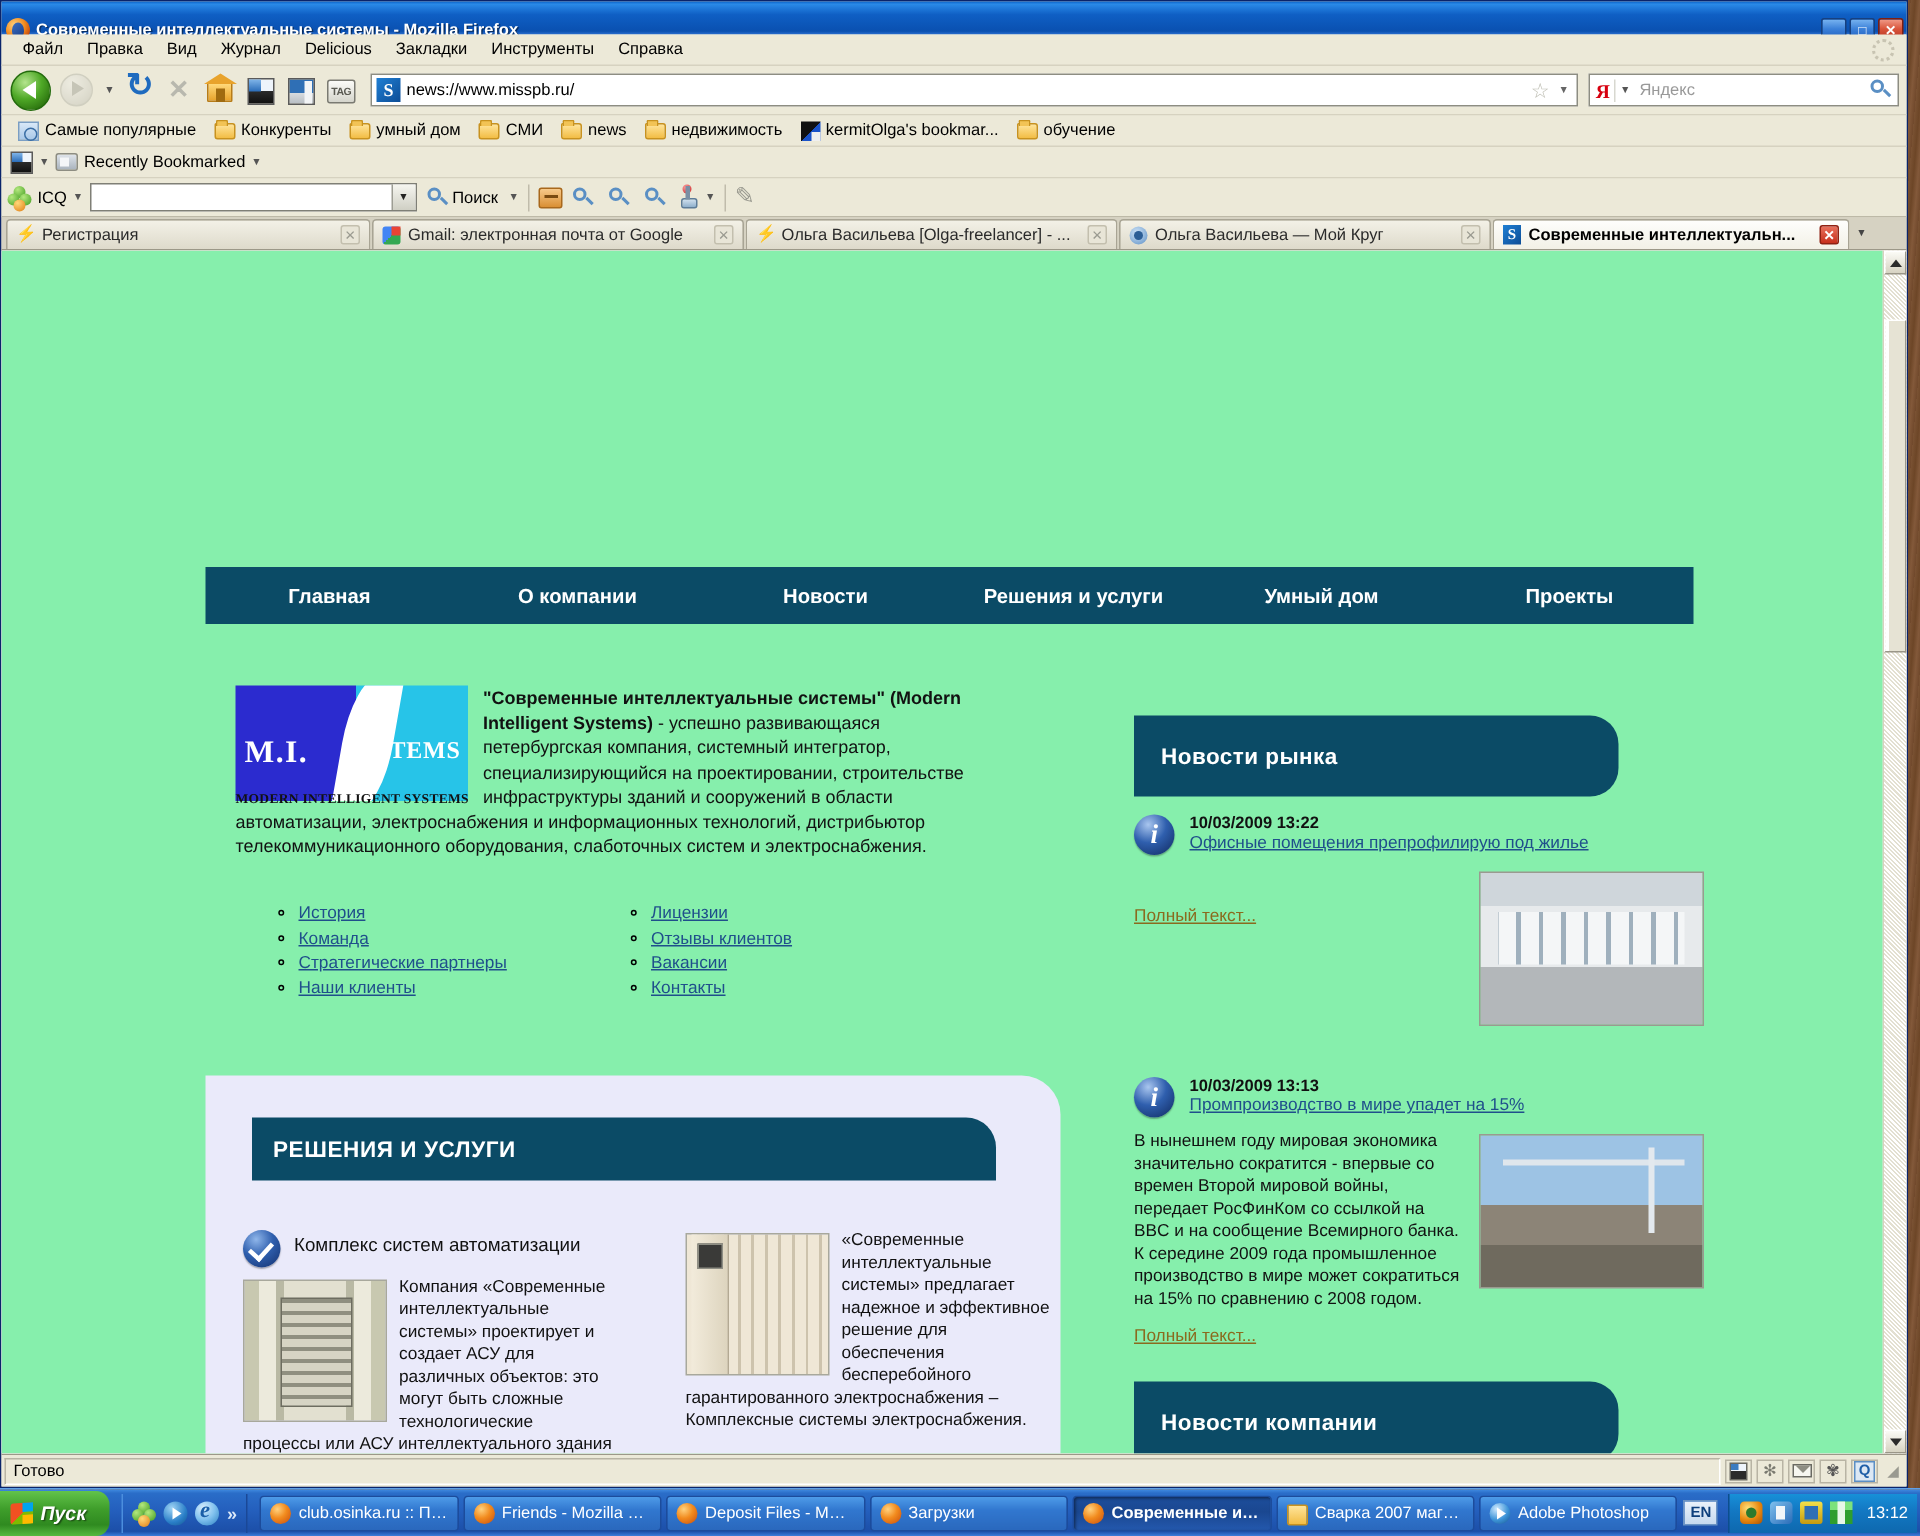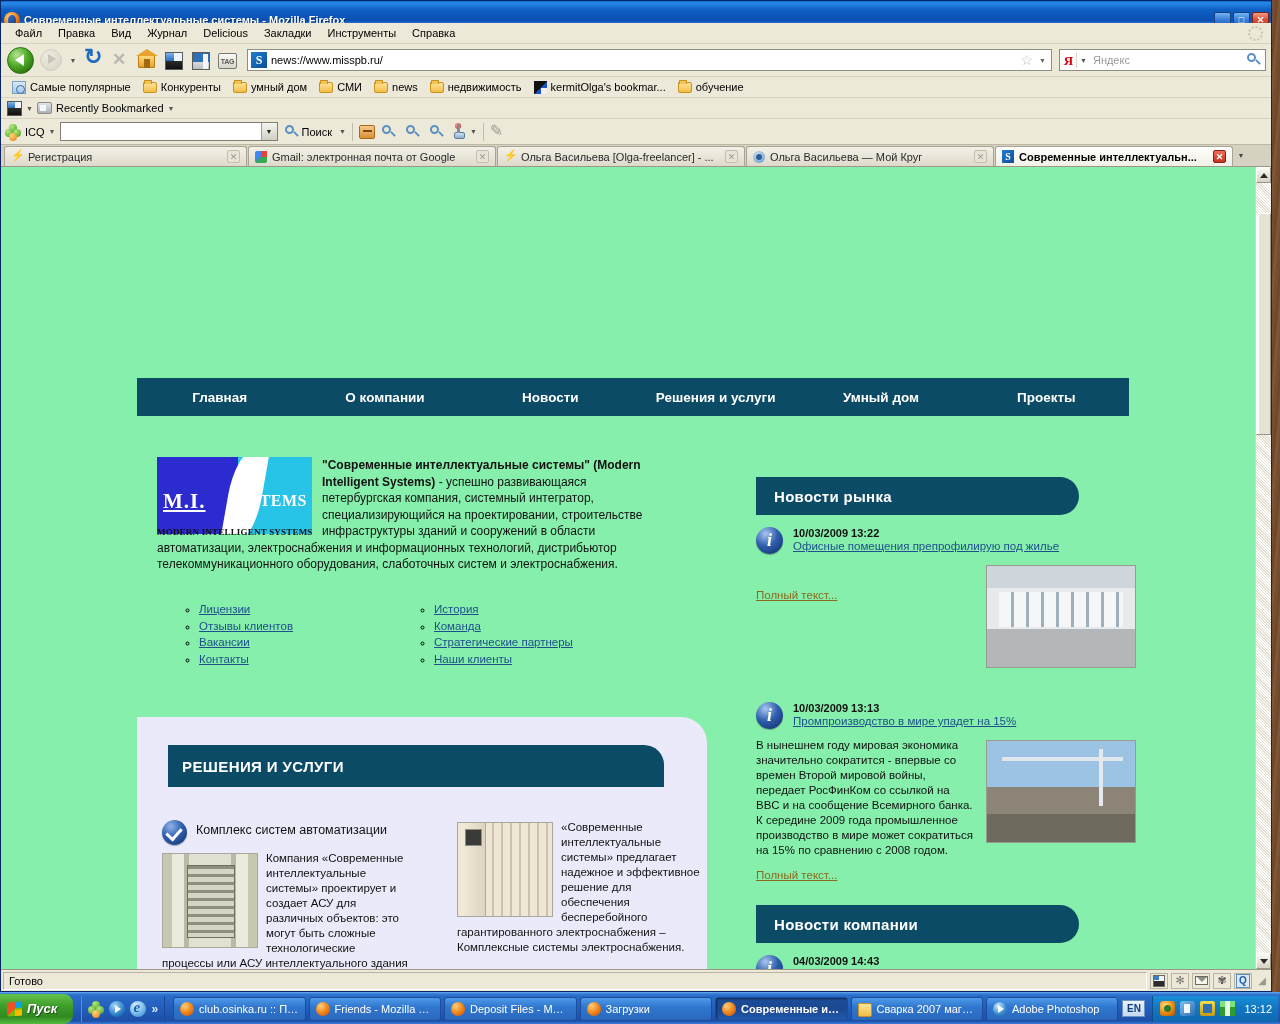--- a/index.html
+++ b/index.html
@@ -444,7 +444,7 @@
   }
   #logo .mi {
     position: absolute; left: 6px; top: 32px; color: #fff; font-weight: bold;
-    font-size: 21px; font-family: "Liberation Serif", serif; letter-spacing: 1px; text-decoration: underline;
+    font-size: 21px; font-family: "Liberation Serif", serif; letter-spacing: 1px;
   }
   #logo .sys {
     position: absolute; right: 5px; top: 35px; color: #fff; font-weight: bold;

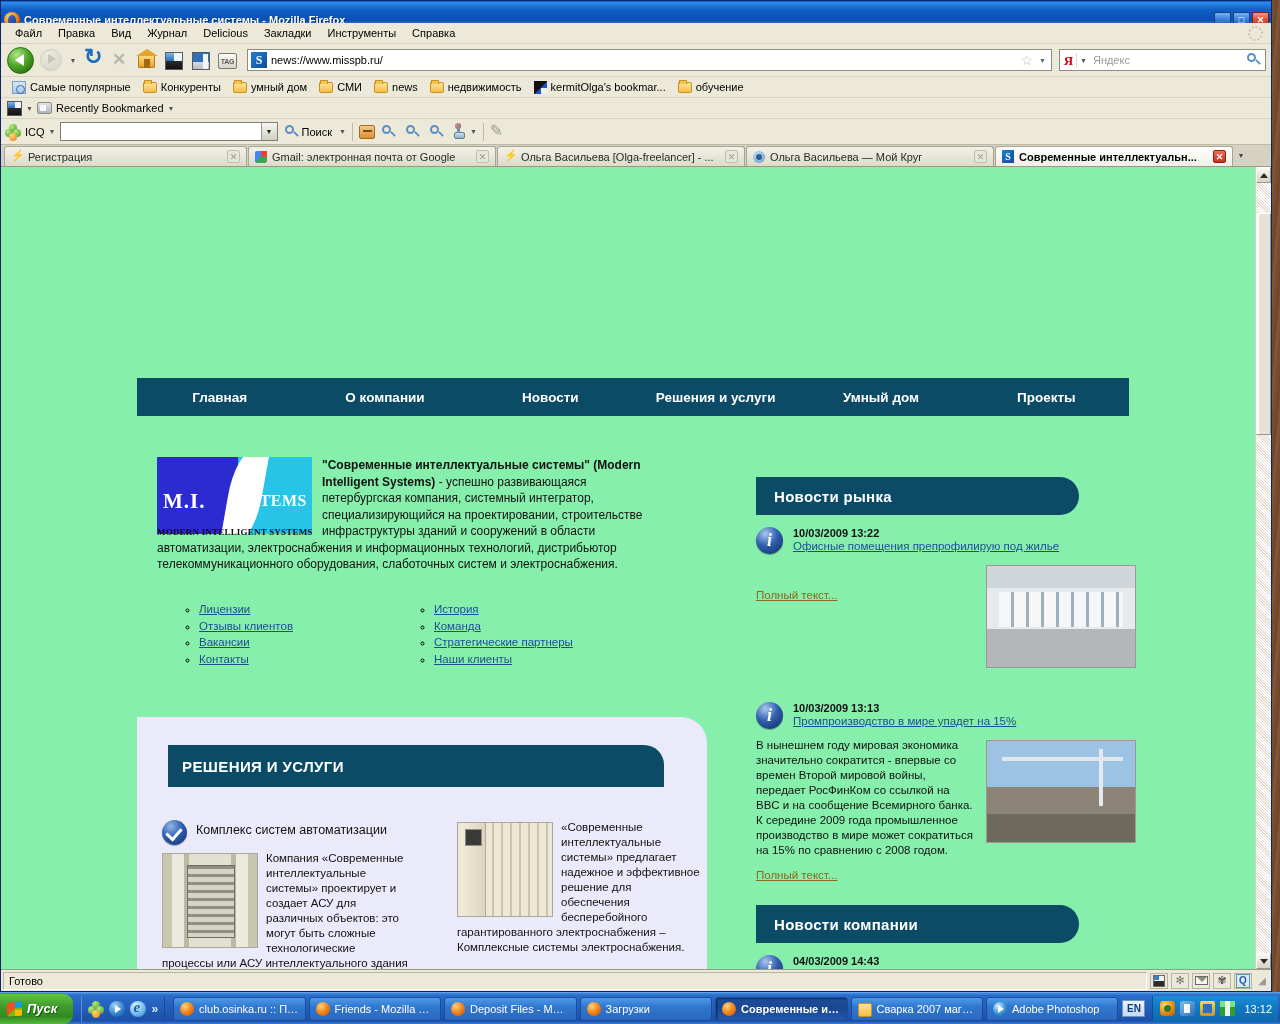--- a/index.html
+++ b/index.html
@@ -530,7 +530,7 @@
   #newscol { position: absolute; left: 755px; top: 310px; width: 380px; }
   .news-block { margin-bottom: 10px; }
   .news-hdr {
-    width: 323px; height: 38px; background: #0b4b66; border-radius: 0 19px 19px 0;
+    width: 323px; height: 54px; background: #0b4b66; border-radius: 0 19px 19px 0;
     color: #fff; font-size: 15px; font-weight: bold;
     display: flex; align-items: center; padding-left: 18px; letter-spacing: .3px; text-align: right;
   }

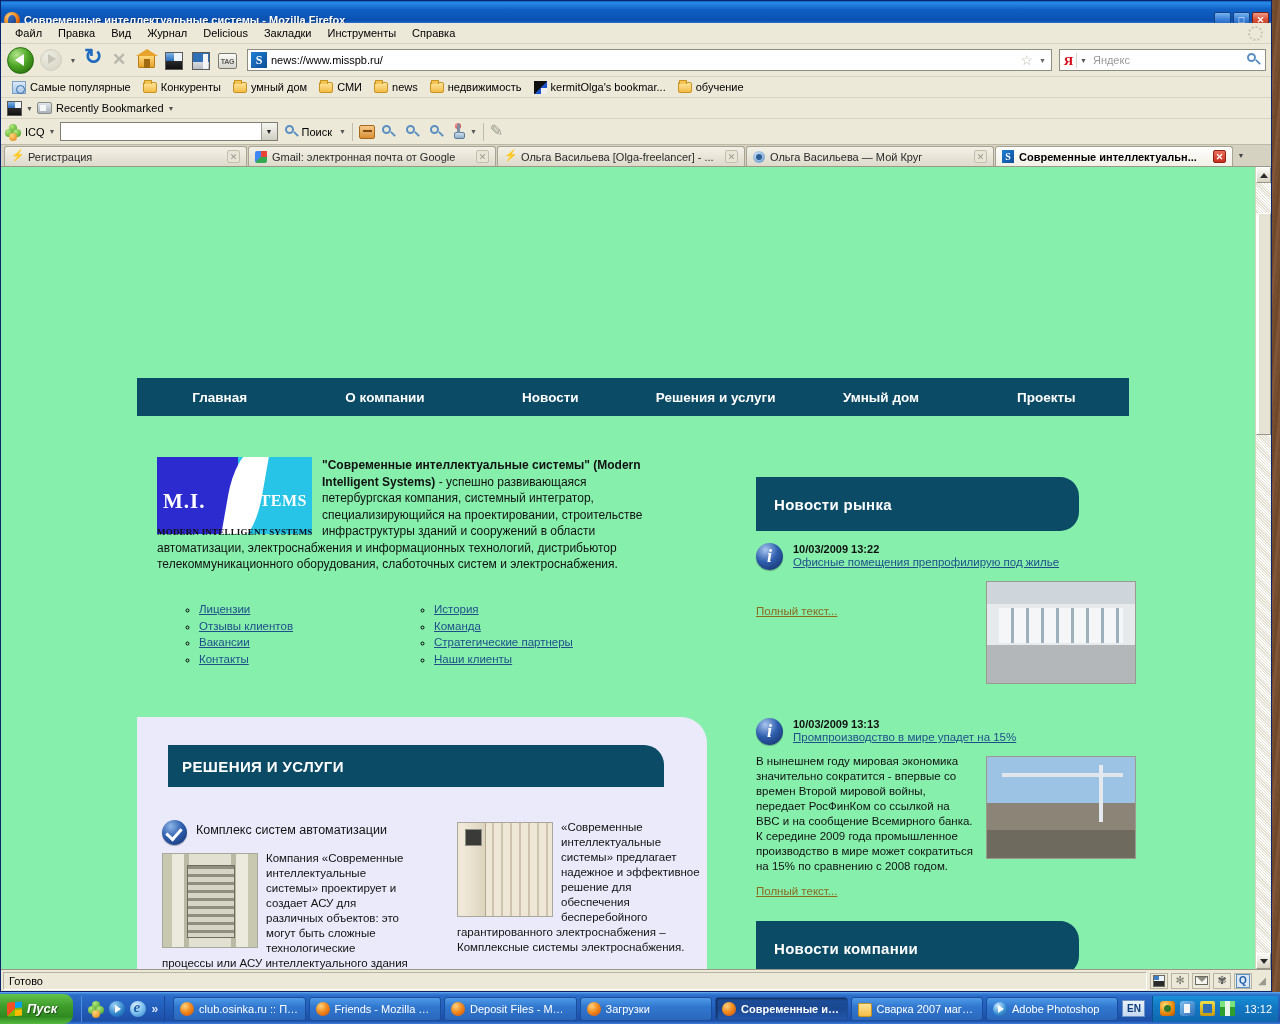--- a/index.html
+++ b/index.html
@@ -937,18 +937,18 @@
       <div id="links-cols">
         <div class="col">
           <ul>
+            <li><a href="#">История</a></li>
+            <li><a href="#">Команда</a></li>
+            <li><a href="#">Стратегические партнеры</a></li>
+            <li><a href="#">Наши клиенты</a></li>
+          </ul>
+        </div>
+        <div class="col">
+          <ul>
             <li><a href="#">Лицензии</a></li>
             <li><a href="#">Отзывы клиентов</a></li>
             <li><a href="#">Вакансии</a></li>
             <li><a href="#">Контакты</a></li>
-          </ul>
-        </div>
-        <div class="col">
-          <ul>
-            <li><a href="#">История</a></li>
-            <li><a href="#">Команда</a></li>
-            <li><a href="#">Стратегические партнеры</a></li>
-            <li><a href="#">Наши клиенты</a></li>
           </ul>
         </div>
       </div>

